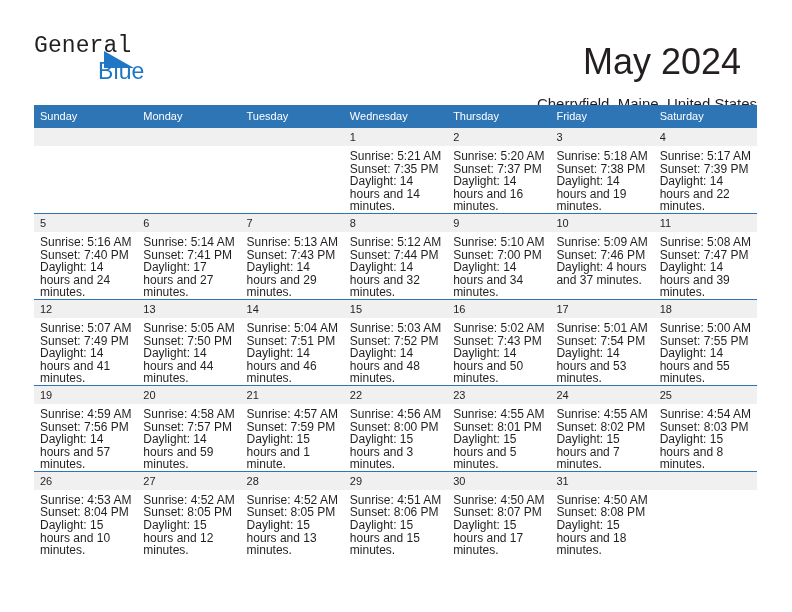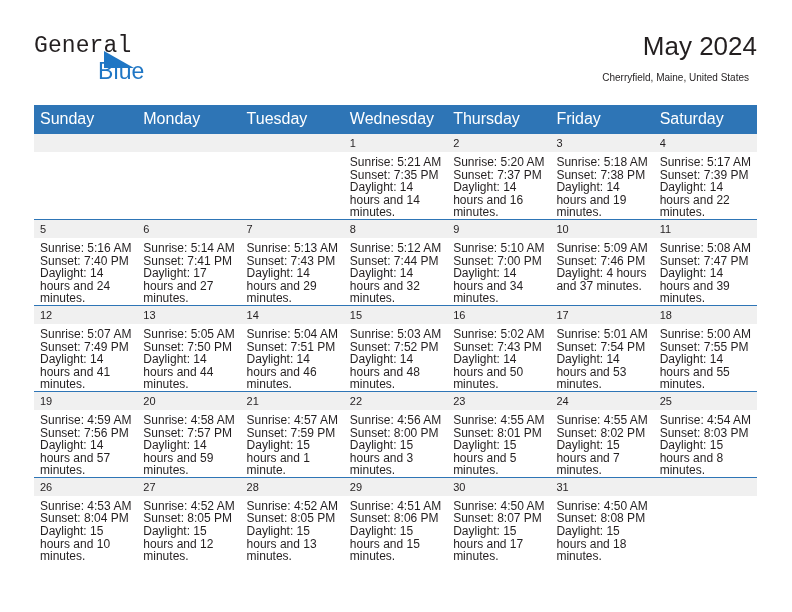--- a/index.html
+++ b/index.html
@@ -70,11 +70,11 @@
     text-align: right;
   }
   .cal-title {
-    font-size: 26px;
+    font-size: 36px;
     line-height: 32px;
     color: #231f20;
     font-weight: normal;
-    margin: 0;
+    margin: 16px;
     white-space: nowrap;
   }
   .cal-subtitle {

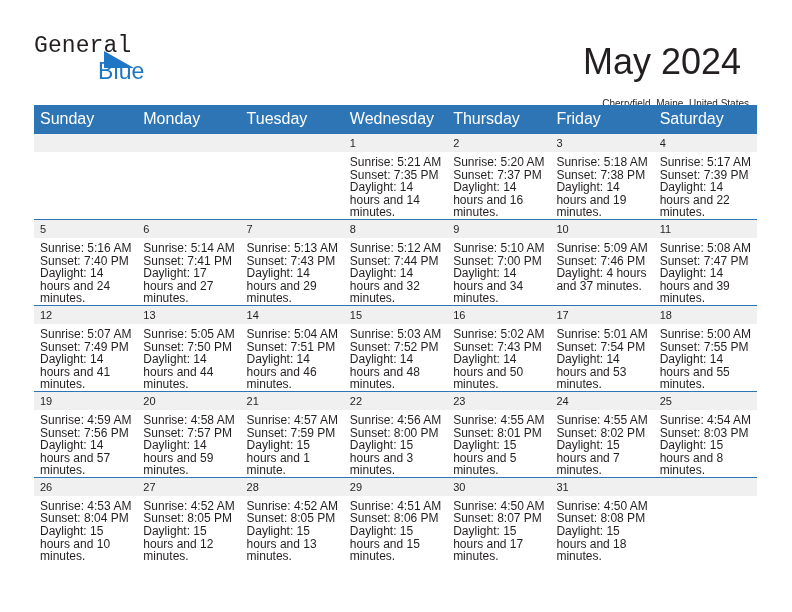--- a/index.html
+++ b/index.html
@@ -78,10 +78,10 @@
     white-space: nowrap;
   }
   .cal-subtitle {
-    font-size: 10px;
+    font-size: 15px;
     line-height: 20px;
     color: #231f20;
-    margin: 6px 8px 0 0;
+    margin: 6px 0 0 0;
     white-space: nowrap;
   }
 

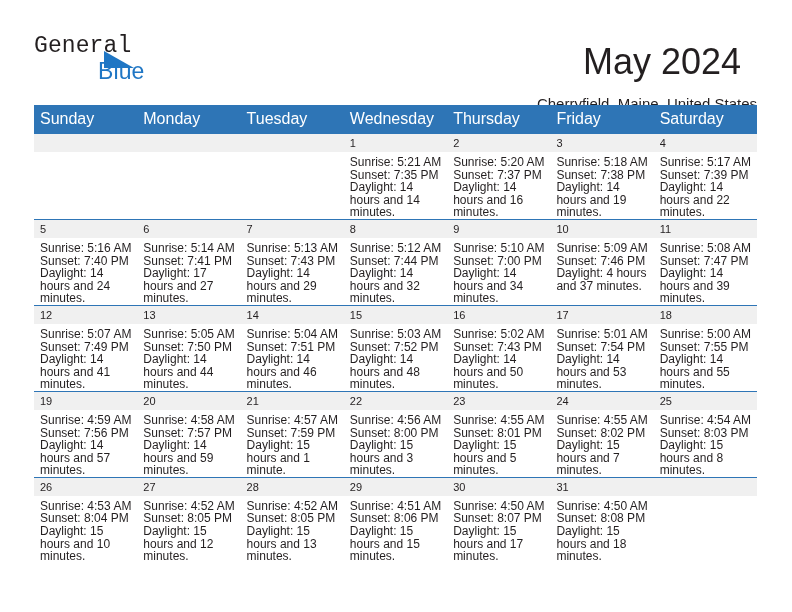--- a/index.html
+++ b/index.html
@@ -97,7 +97,7 @@
   .calendar th {
     background: #2e75b6;
     color: #ffffff;
-    font-size: 16px;
+    font-size: 11px;
     font-weight: normal;
     text-align: left;
     padding: 5px 0 6px 6px;

